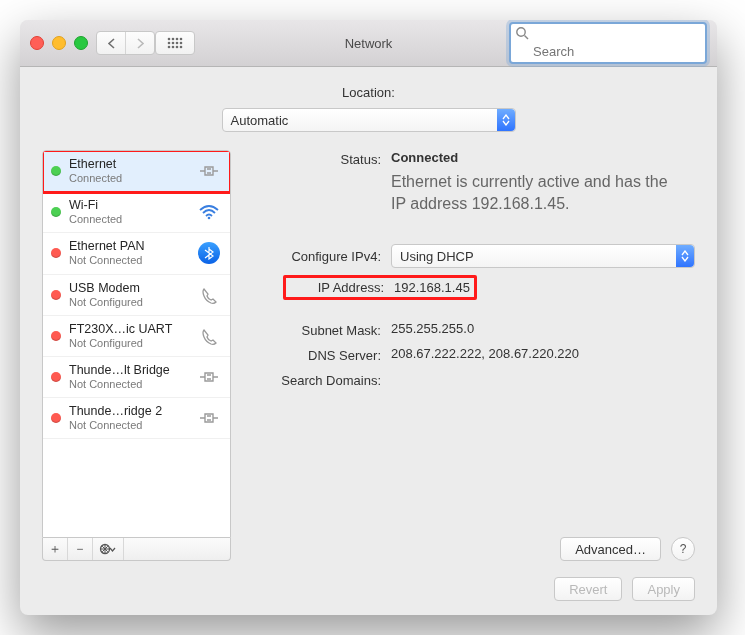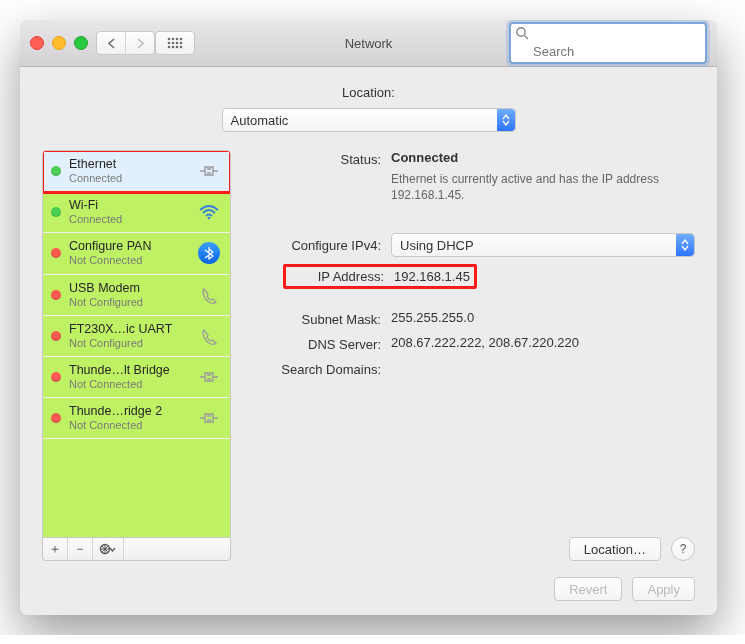--- a/index.html
+++ b/index.html
@@ -88,7 +88,7 @@
     width:200px; display:flex; flex-direction:column;
   }
   .list {
-    flex:1; background:#bef264; border:1px solid #c8c8c8; border-radius:4px 4px 0 0;
+    flex:1; background:#ffffff; border:1px solid #c8c8c8; border-radius:4px 4px 0 0;
     overflow:hidden;
   }
   .item {

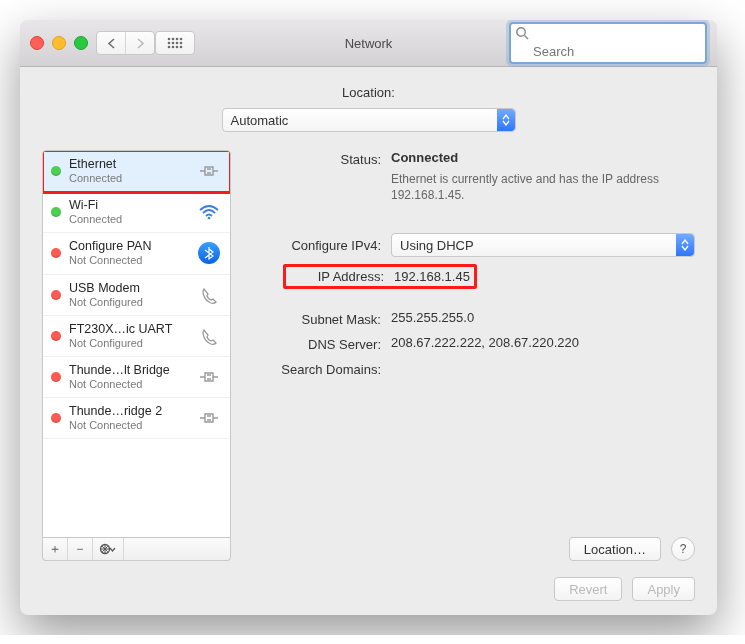--- a/index.html
+++ b/index.html
@@ -118,7 +118,7 @@
   .row .lab { width:128px; text-align:right; padding-right:10px; padding-top:2px; color:#333;}
   .row .val { flex:1; color:#333; }
   .row .bold { font-weight:600; }
-  .desc { font-size:12px; color:#666; line-height:1.35; max-width:280px;}
+  .desc { font-size:16px; color:#666; line-height:1.35; max-width:280px;}
   .item.selected.hl { outline:3px solid #ff1a1a; outline-offset:-1px; }
   .ip-hl {
     border:3px solid #ff1a1a; padding:2px 4px; display:inline-flex;

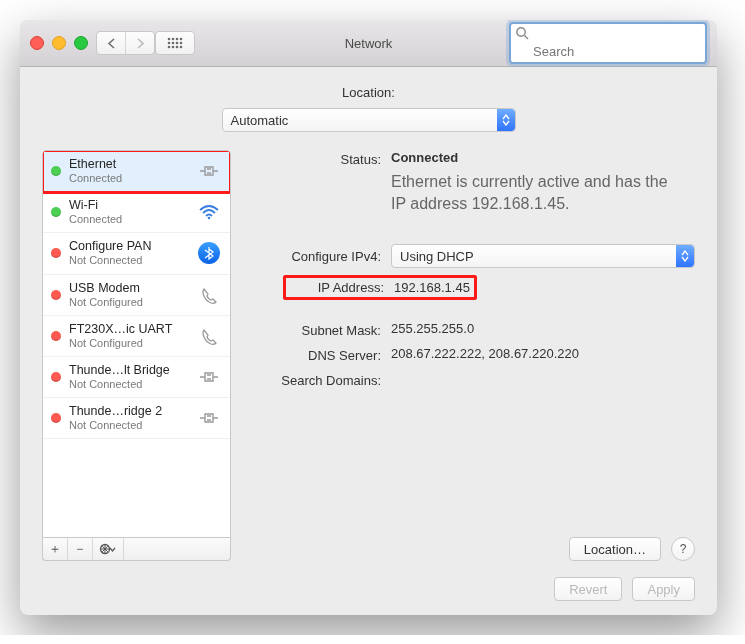--- a/index.html
+++ b/index.html
@@ -245,7 +245,7 @@
           <div class="item">
             <span class="dot red"></span>
             <div class="item-text">
-              <div class="item-name">Configure PAN</div>
+              <div class="item-name">Ethernet PAN</div>
               <div class="item-sub">Not Connected</div>
             </div>
             <span class="item-icon">

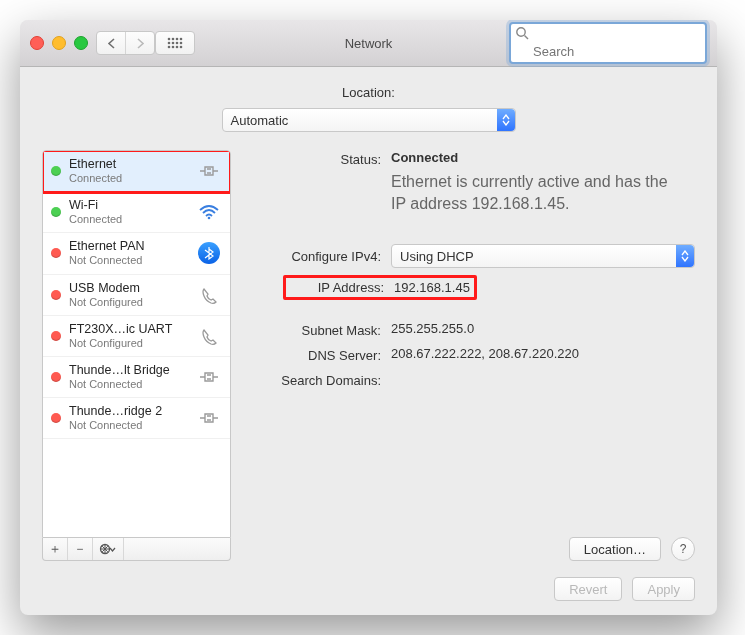--- a/index.html
+++ b/index.html
@@ -374,7 +374,7 @@
         <div style="flex:1"></div>
 
         <div class="footer-row">
-          <div class="btn">Location…</div>
+          <div class="btn">Advanced…</div>
           <div class="helpbtn">?</div>
         </div>
       </div>

